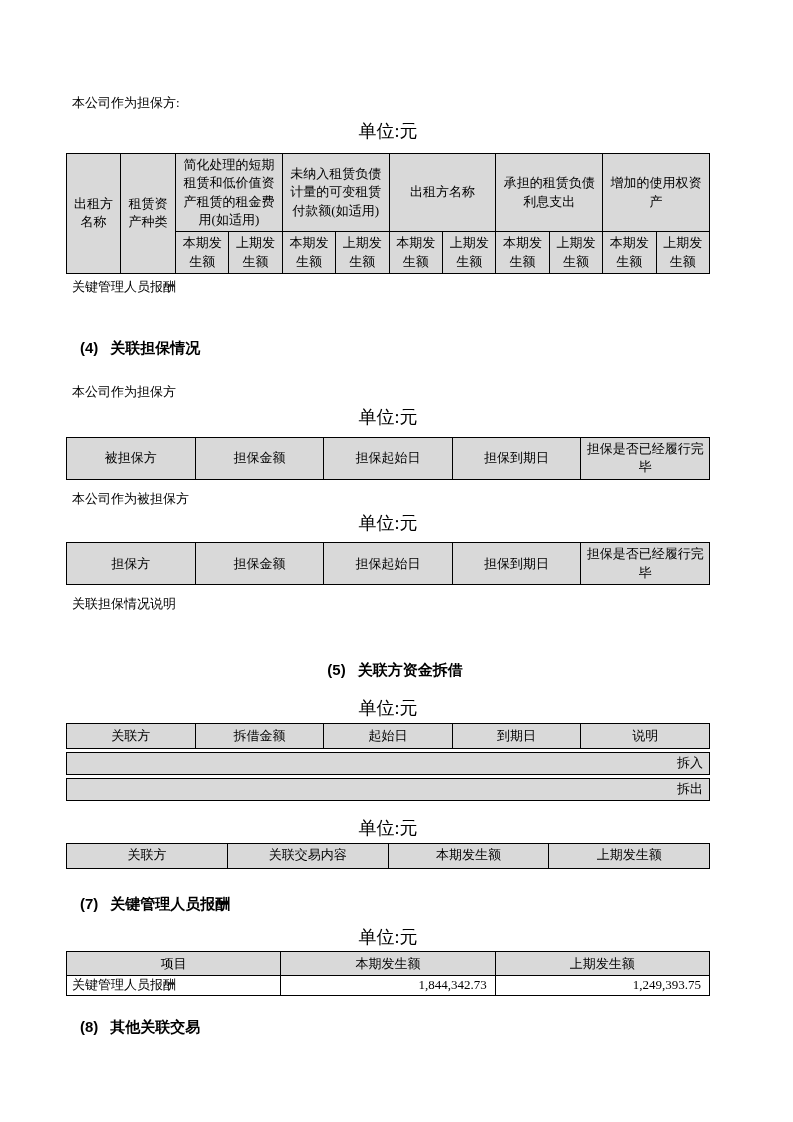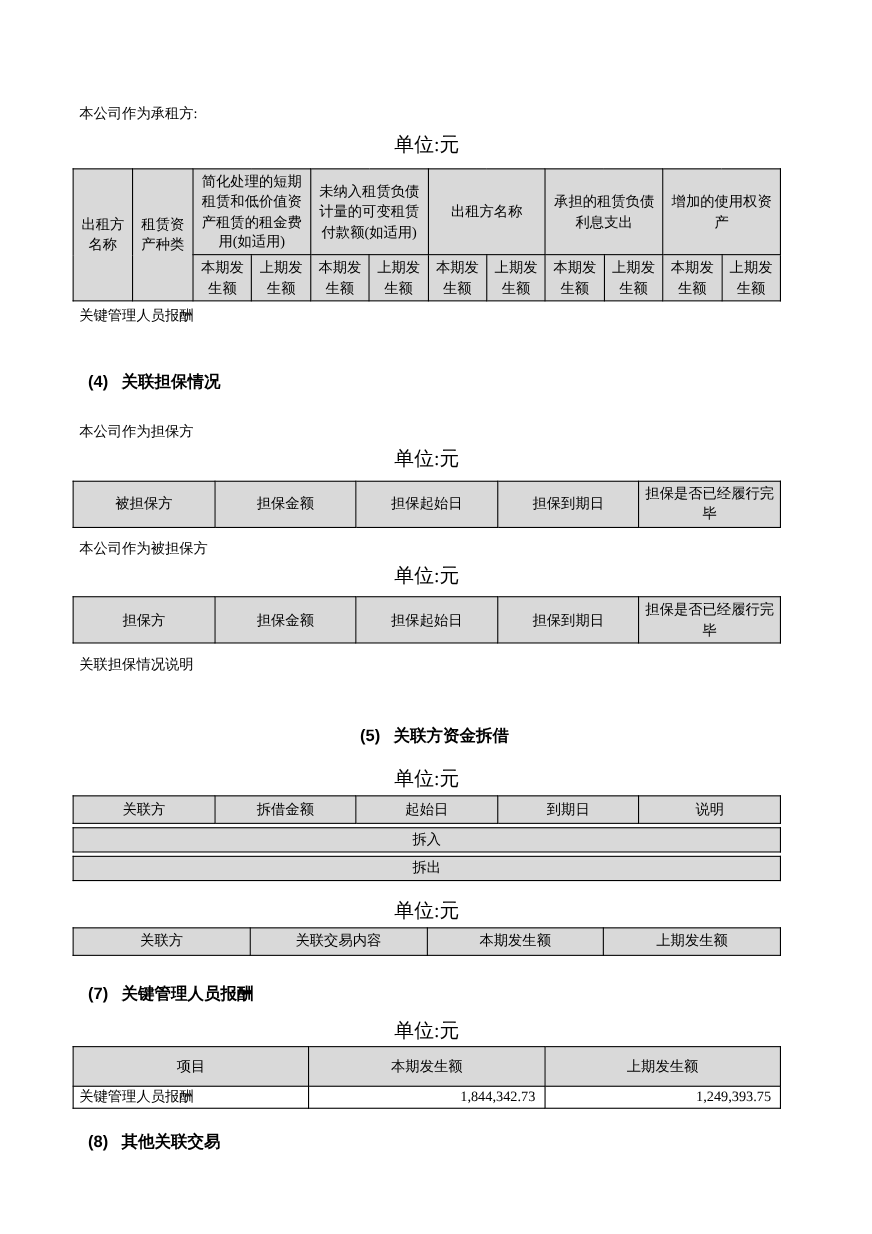--- a/index.html
+++ b/index.html
@@ -99,7 +99,7 @@
 
 <div class="page">
 
-  <p class="body-text">本公司作为承租方:</p>
+  <p class="body-text">本公司作为担保方:</p>
   <p class="unit-line mt-unit1">单位:元</p>
 
   <table class="lease-table">

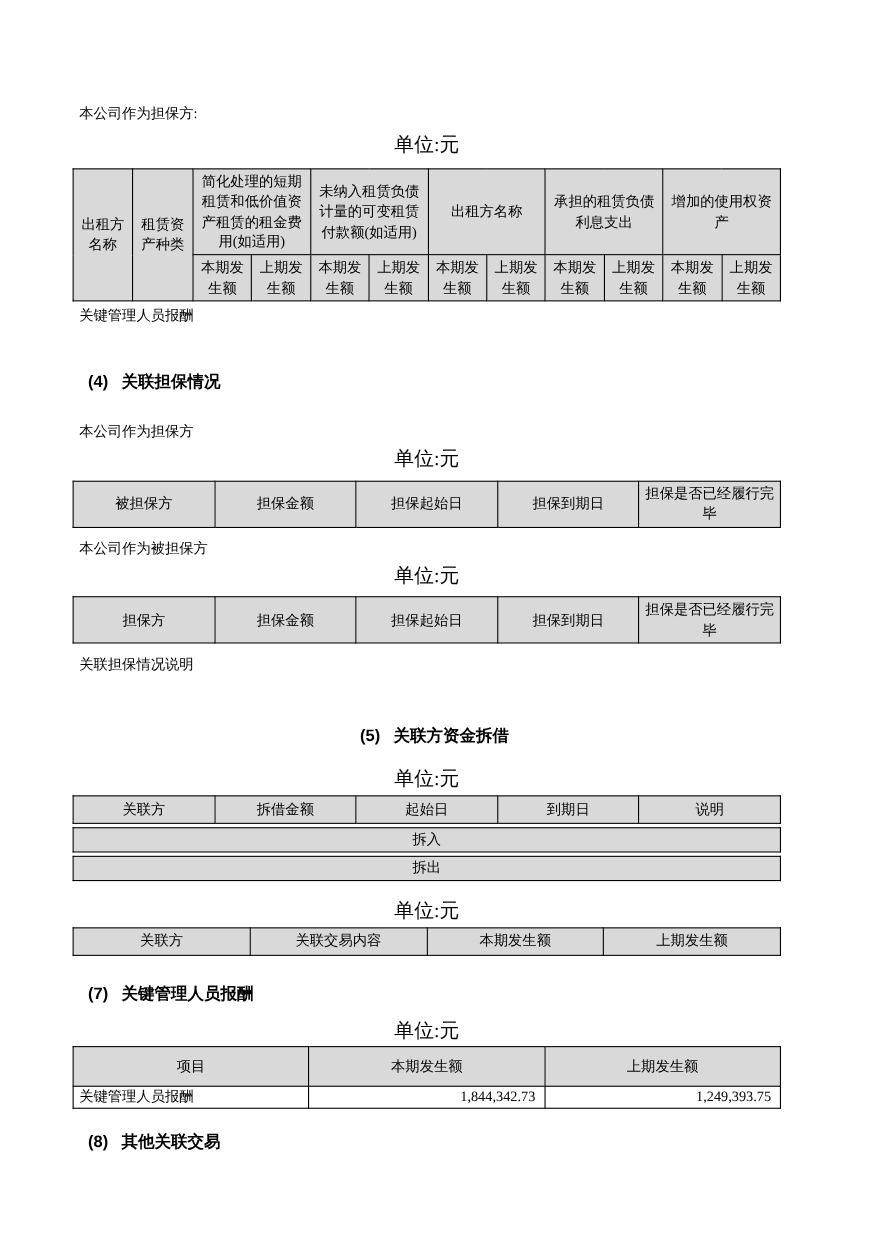--- a/index.html
+++ b/index.html
@@ -63,7 +63,7 @@
   .borrow-head th { height: 25px; padding: 1px 5px; }
   .borrow-row { margin-top: 3px; }
   .borrow-row td {
-    height: 22px; text-align: center; padding: 1px 6px;
+    height: 22px; text-align: right; padding: 1px 6px;
   }
 
   

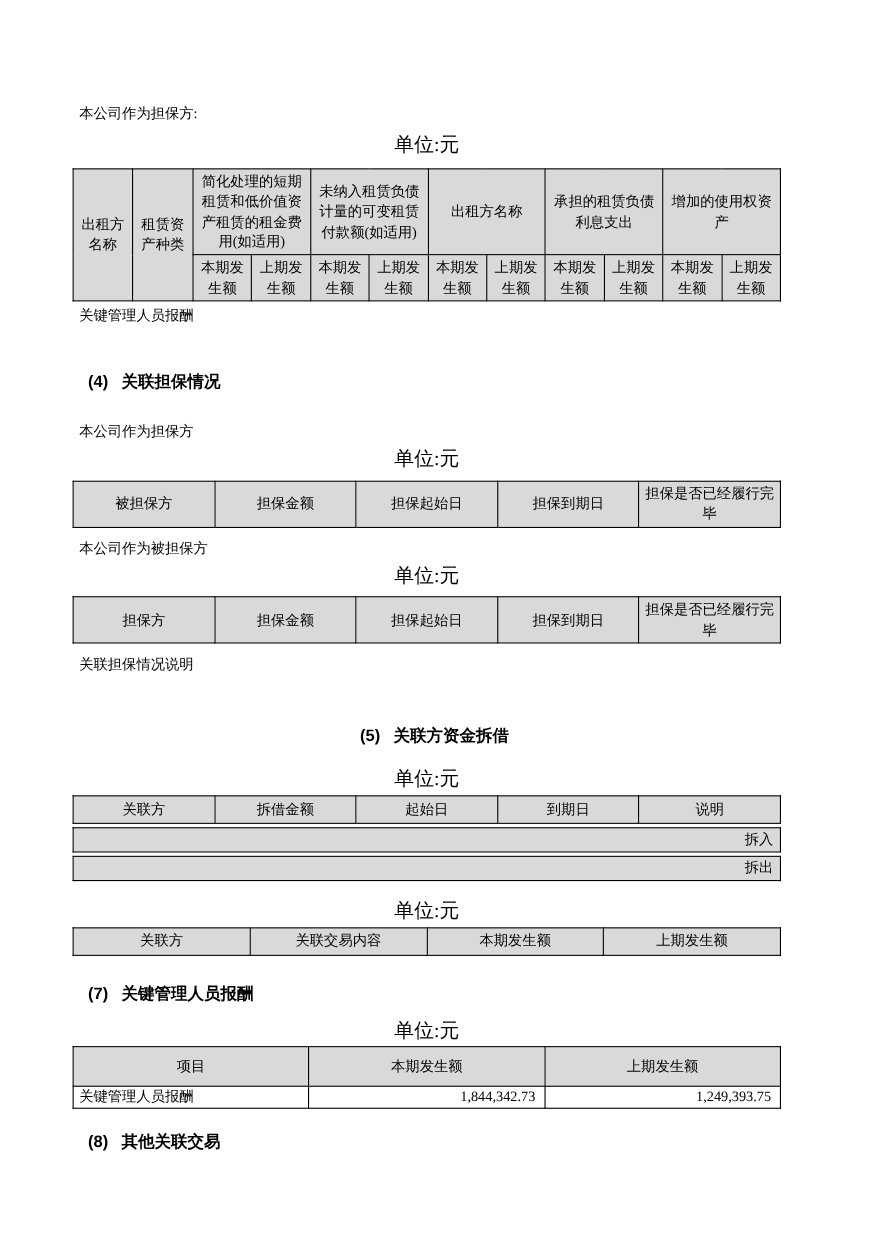--- a/index.html
+++ b/index.html
@@ -72,7 +72,7 @@
 
   
   .comp-table { margin-top: 4px; }
-  .comp-table th { height: 36px; padding: 1px 1px; }
+  .comp-table th { height: 24px; padding: 1px 1px; }
   .comp-table td { height: 18px; padding: 0 8px; }
   .comp-table td.cell-item { text-align: left; padding-left: 5px; }
   .comp-table td.cell-num { text-align: right; }

